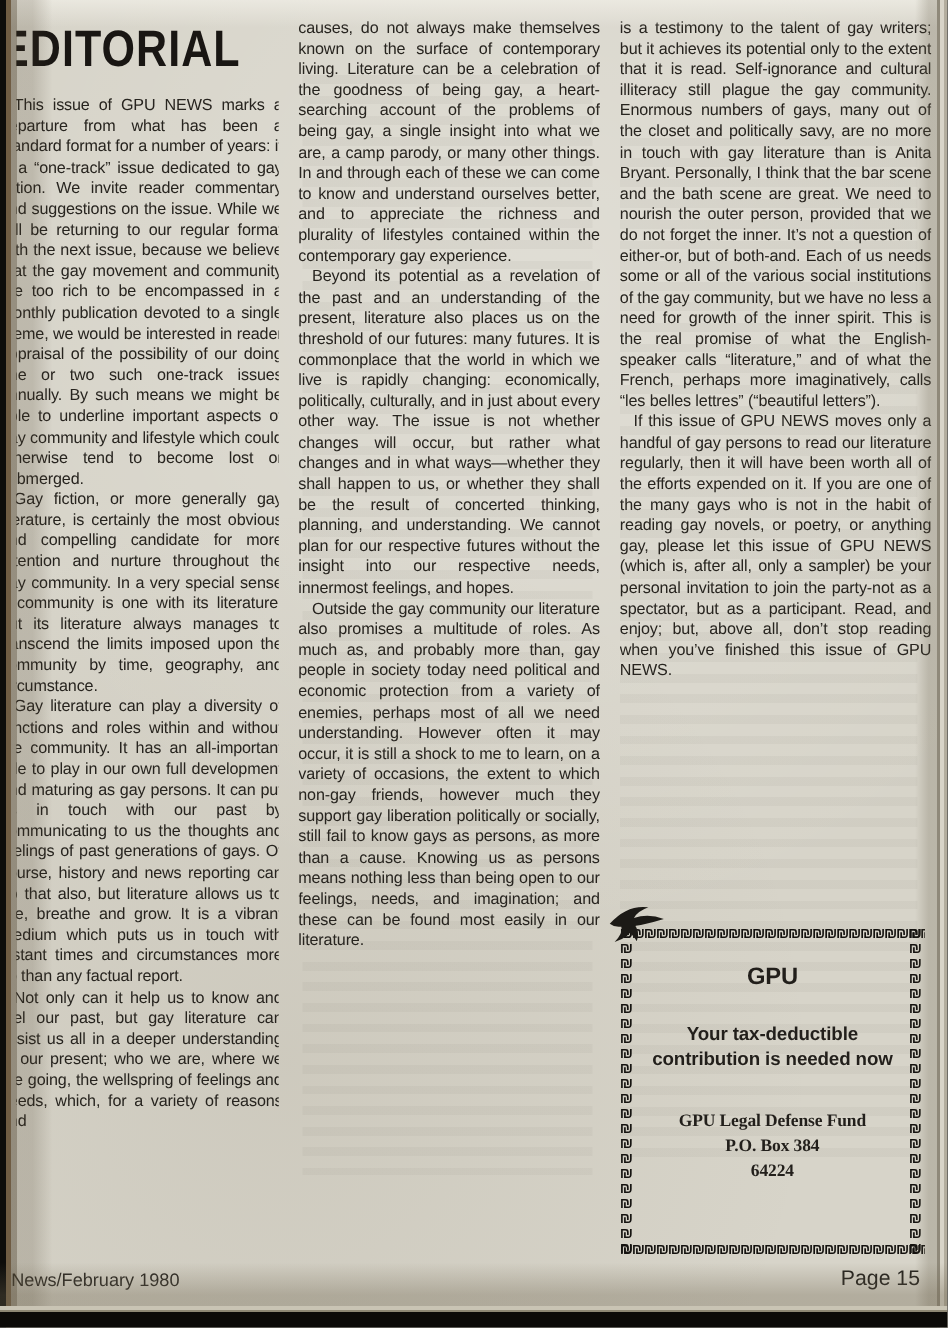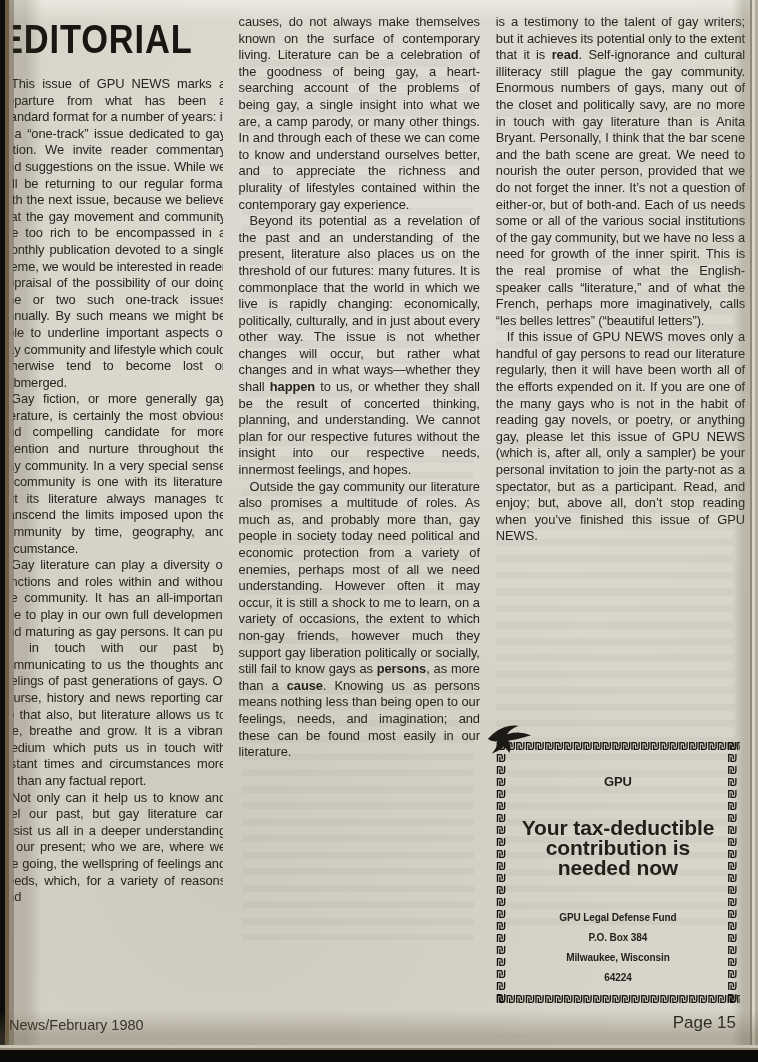--- a/index.html
+++ b/index.html
@@ -41,7 +41,7 @@
 
   .para { margin:0; text-indent:11px; }
   .col-mid .para:first-child, .col-right-text .para:first-child { text-indent:0; }
-  .para b { font-weight:bold; }
+  .para b { font-weight:normal; }
 
   
   .adbox { position:absolute; left:0; right:5px; top:726px; height:266px; }

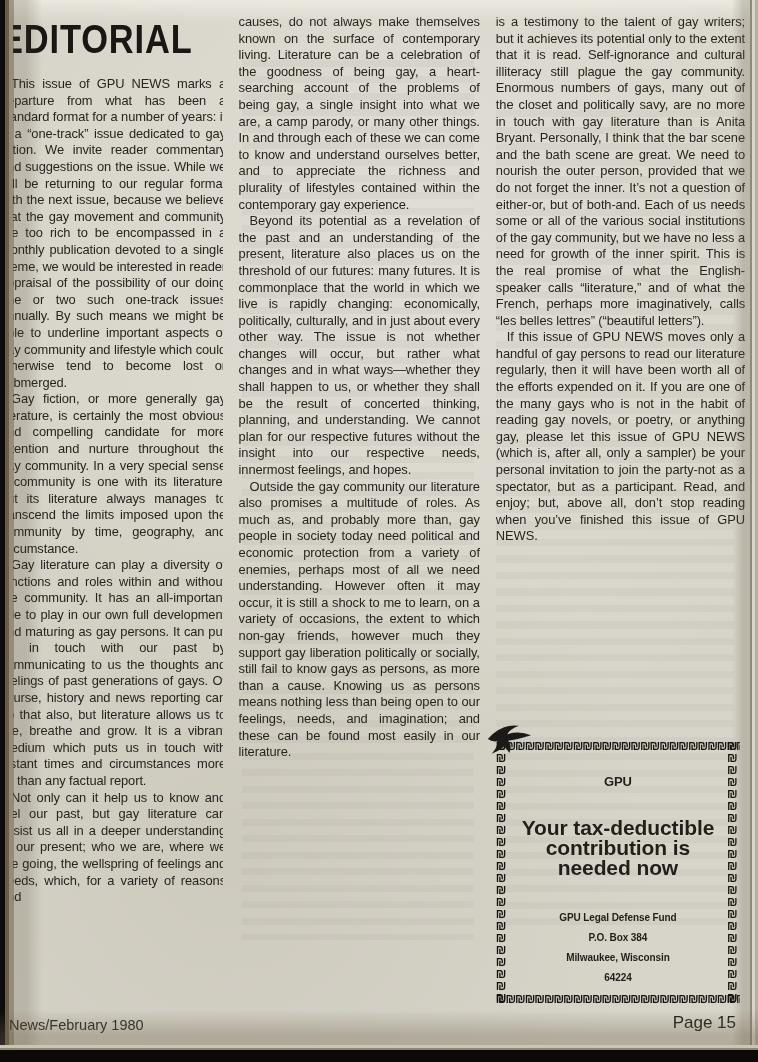--- a/index.html
+++ b/index.html
@@ -51,7 +51,7 @@
   .m-left   { top:0; bottom:0; left:0;  width:13px; line-height:12px; word-break:break-all; }
   .m-right  { top:0; bottom:0; right:0; width:13px; line-height:12px; word-break:break-all; }
   .ad-content { position:absolute; inset:14px; text-align:center; font-weight:bold; color:#221f1b; z-index:2; }
-  .ad-title   { font-size:13px; line-height:20px; margin-top:18px; }
+  .ad-title   { font-size:19px; line-height:20px; margin-top:18px; }
   .ad-appeal  { font-size:21px; line-height:20px; margin-top:26px; padding:0 2px; }
   .ad-address { font-size:10px; line-height:20px; margin-top:30px; }
   .bird { position:absolute; left:-10px; top:-18px; z-index:3; }

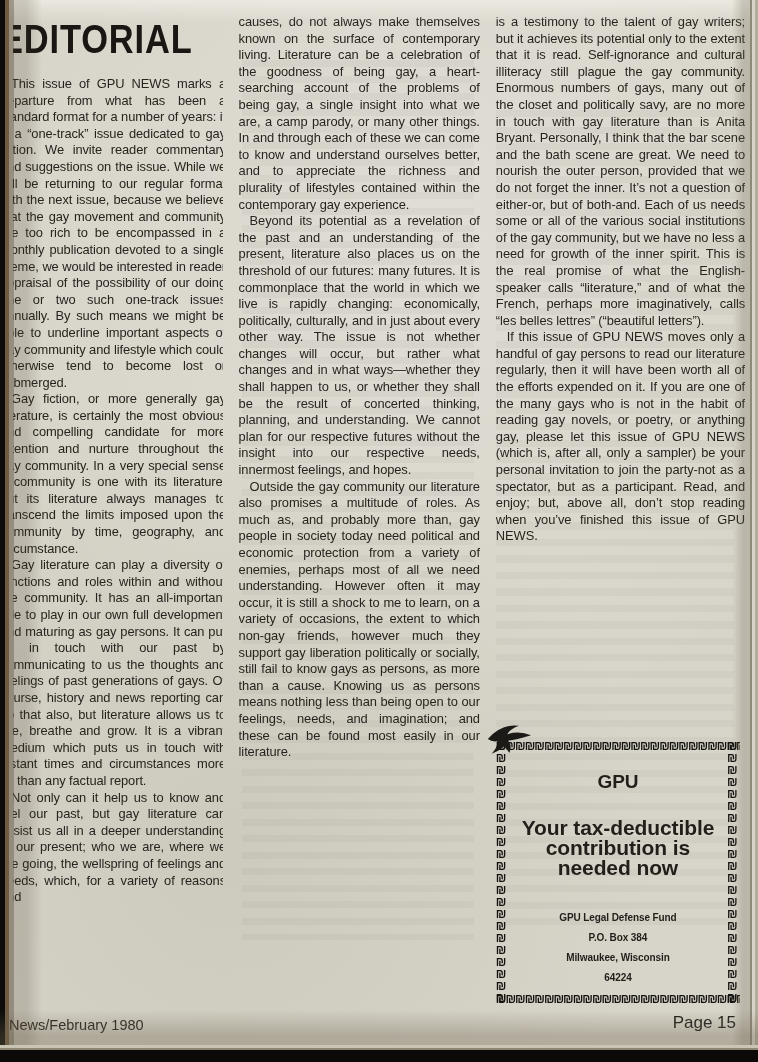--- a/index.html
+++ b/index.html
@@ -52,7 +52,7 @@
   .m-right  { top:0; bottom:0; right:0; width:13px; line-height:12px; word-break:break-all; }
   .ad-content { position:absolute; inset:14px; text-align:center; font-weight:bold; color:#221f1b; z-index:2; }
   .ad-title   { font-size:19px; line-height:20px; margin-top:18px; }
-  .ad-appeal  { font-size:21px; line-height:20px; margin-top:26px; padding:0 2px; }
+  .ad-appeal  { font-size:15px; line-height:20px; margin-top:26px; padding:0 2px; }
   .ad-address { font-size:10px; line-height:20px; margin-top:30px; }
   .bird { position:absolute; left:-10px; top:-18px; z-index:3; }
 

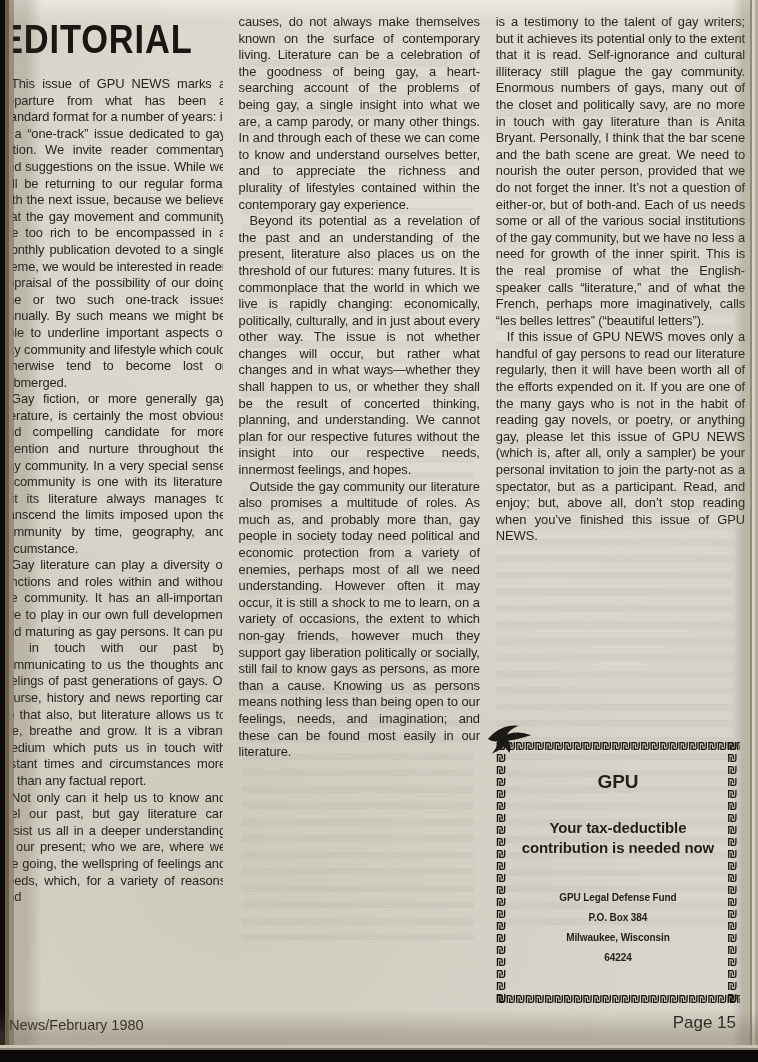--- a/index.html
+++ b/index.html
@@ -53,7 +53,7 @@
   .ad-content { position:absolute; inset:14px; text-align:center; font-weight:bold; color:#221f1b; z-index:2; }
   .ad-title   { font-size:19px; line-height:20px; margin-top:18px; }
   .ad-appeal  { font-size:15px; line-height:20px; margin-top:26px; padding:0 2px; }
-  .ad-address { font-size:10px; line-height:20px; margin-top:30px; }
+  .ad-address { font-size:14px; line-height:20px; margin-top:30px;font-family:Liberation Serif, serif; }
   .bird { position:absolute; left:-10px; top:-18px; z-index:3; }
 
   .footer-left  { position:absolute; left:9px;  top:1017px; font-size:14.5px; color:#2b2823; z-index:3; }

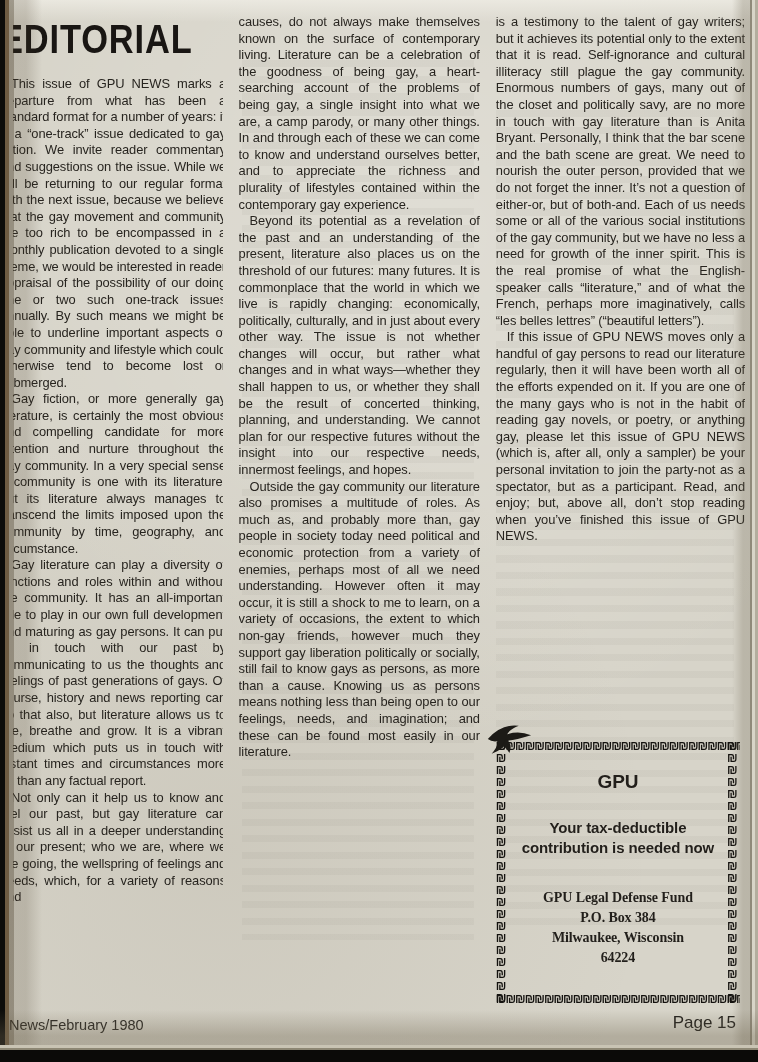--- a/index.html
+++ b/index.html
@@ -112,7 +112,6 @@
           <div class="ad-address">
             <div>GPU Legal Defense Fund</div>
             <div>P.O. Box 384</div>
-            <div>Milwaukee, Wisconsin</div>
             <div>64224</div>
           </div>
         </div>

